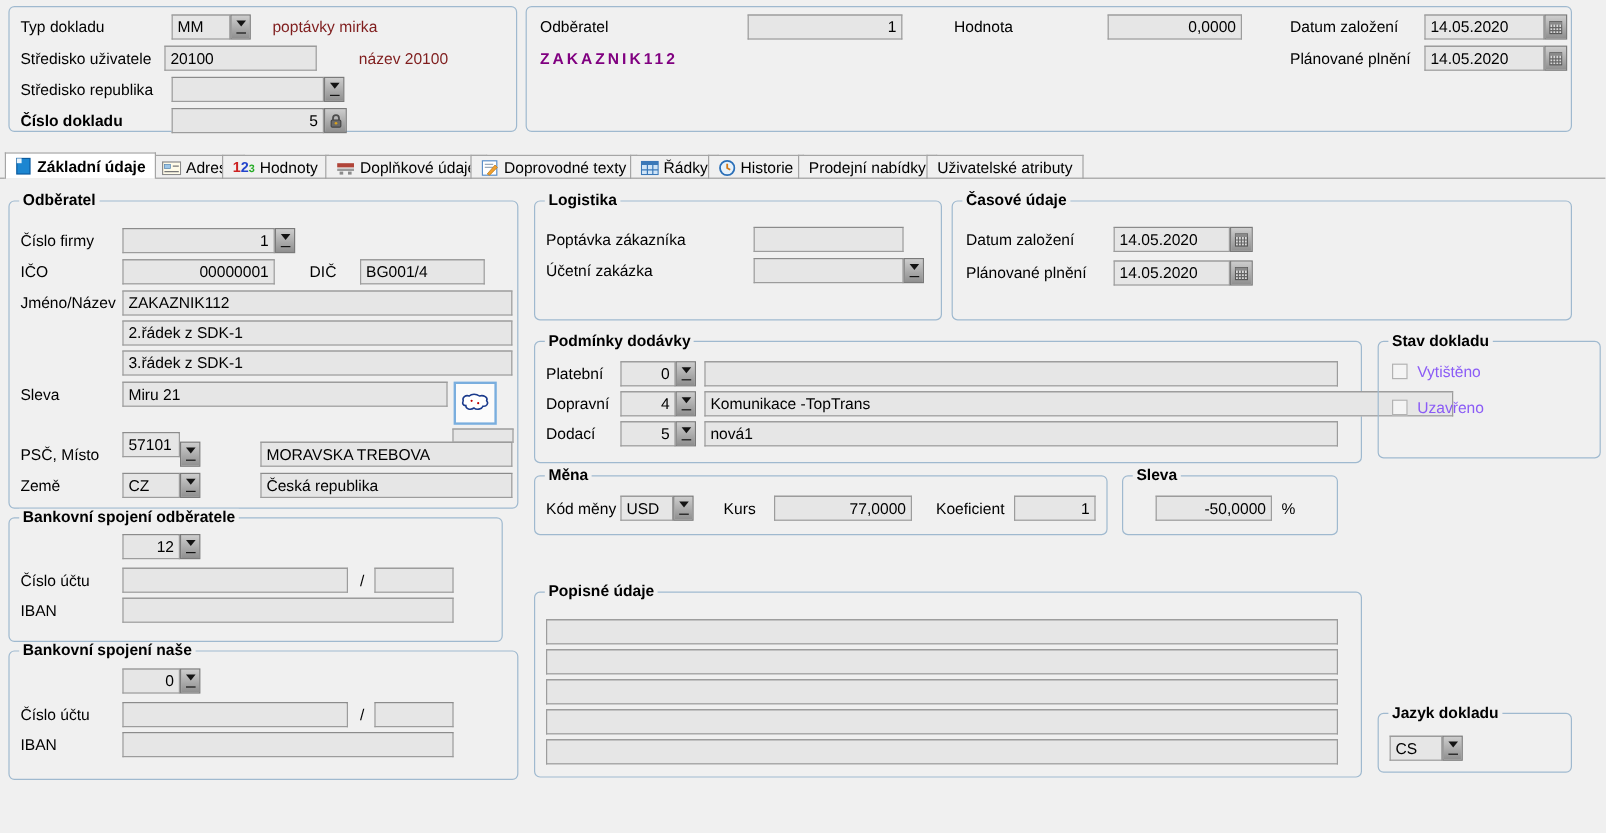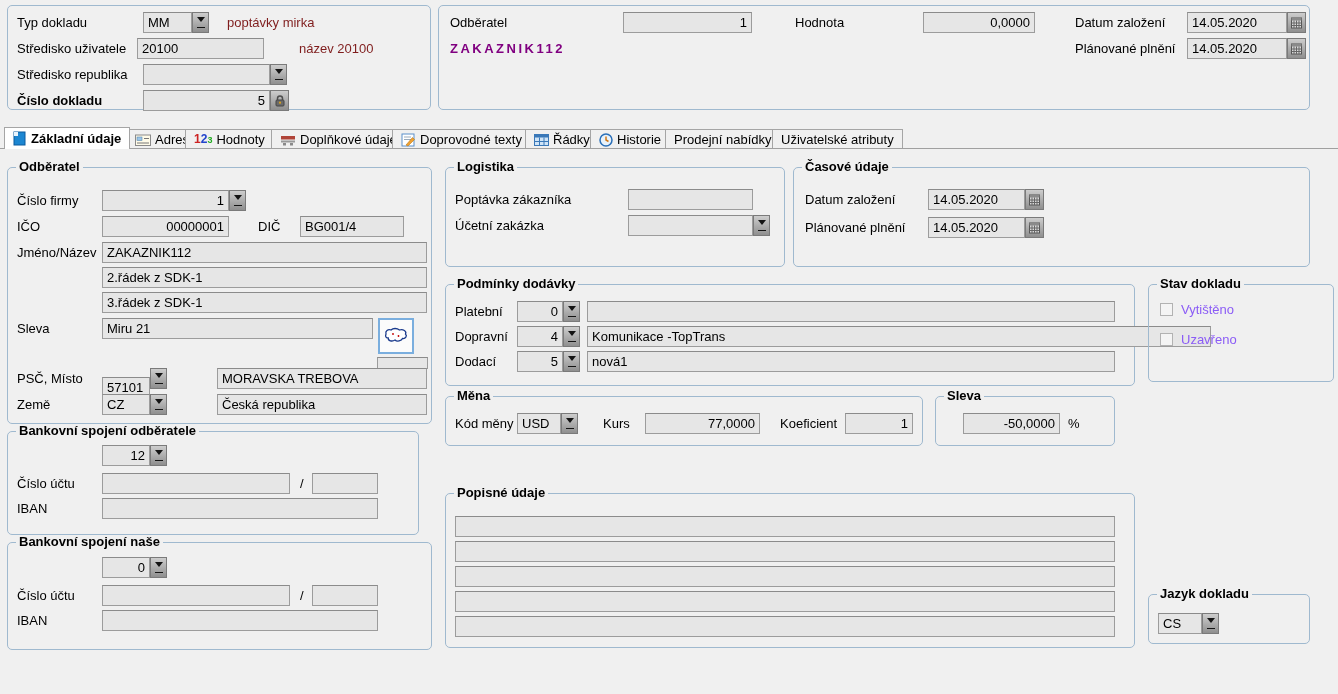--- a/index.html
+++ b/index.html
@@ -215,7 +215,7 @@
 <div class="fld small" style="left:377px;top:357px;width:51px"></div>
 
 <div class="lbl" style="left:17px;top:368px">PSČ, Místo</div>
-<div class="fld" style="left:102px;top:377px;width:48px">57101</div>
+<div class="fld" style="left:102px;top:360px;width:48px">57101</div>
 <div class="cbtn" style="left:150px;top:368px">
     <i class="carr"></i>
     <i class="cul"></i>

